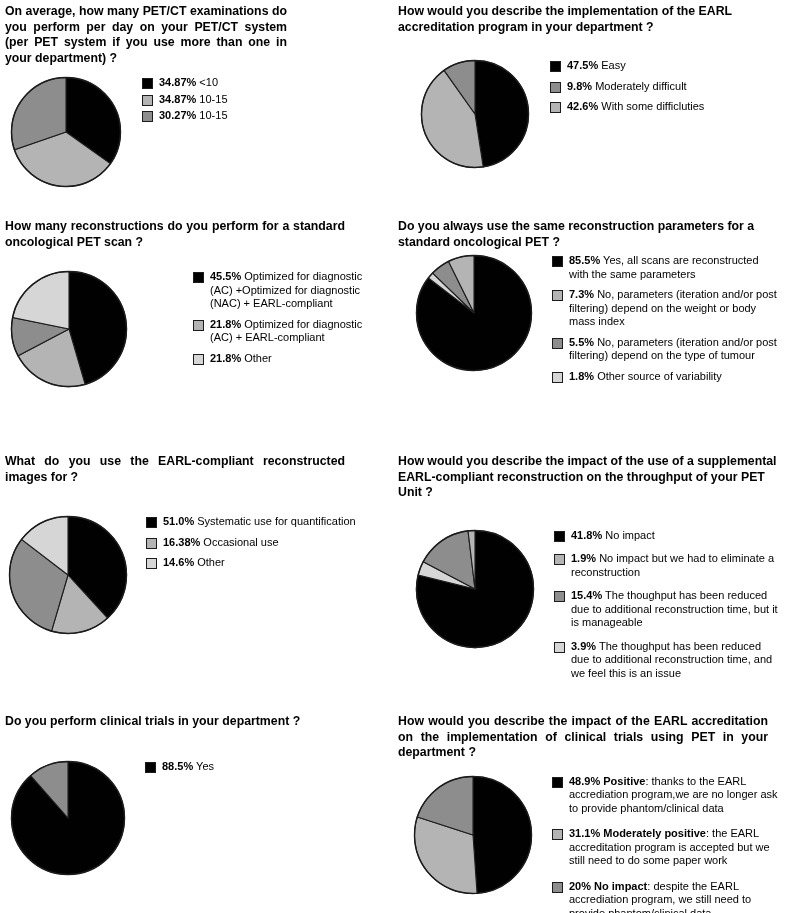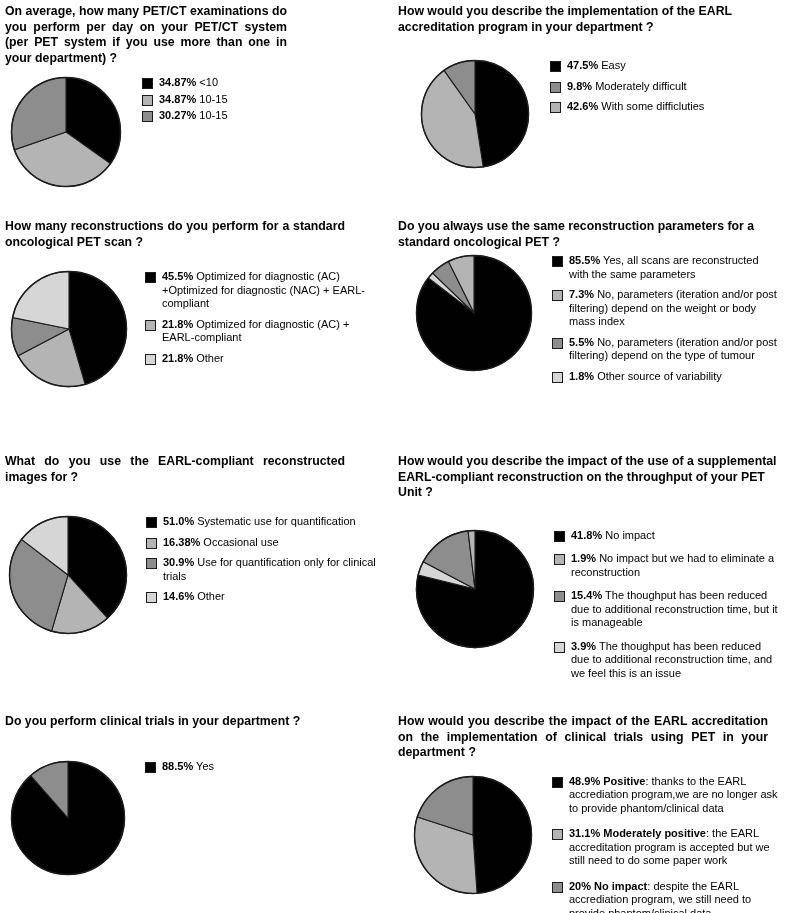--- a/index.html
+++ b/index.html
@@ -70,7 +70,7 @@
 
   .p1 .chart-row{margin-top:10px;}
   .p2 .chart-row{margin-top:24px;}
-  .p3 .chart-row{margin-top:20px;}
+  .p3 .chart-row{margin-top:20px;gap:48px;}
   .p4 .chart-row{}
   .p5 .chart-row{margin-top:30px;}
   .p6 .chart-row{margin-top:28px;}

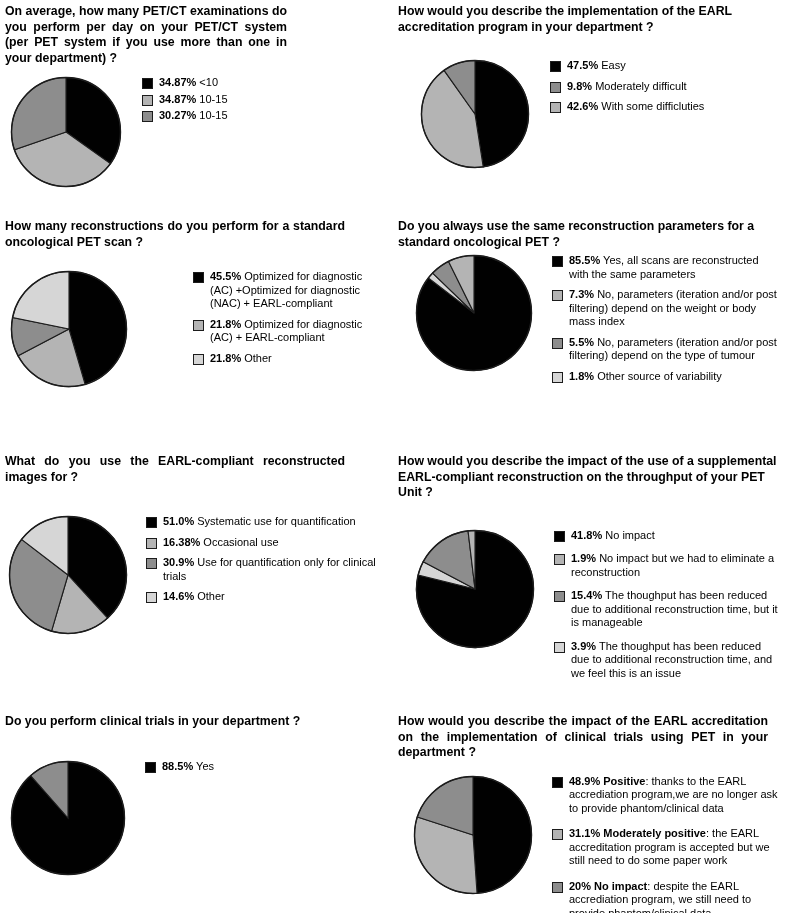--- a/index.html
+++ b/index.html
@@ -237,10 +237,6 @@
             <span class="legend-text"><b>16.38%</b> Occasional use</span>
           </div>
           <div class="legend-item">
-            <span class="swatch" style="background: rgb(141, 141, 141);"></span>
-            <span class="legend-text"><b>30.9%</b> Use for quantification only for clinical trials</span>
-          </div>
-          <div class="legend-item">
             <span class="swatch" style="background: rgb(214, 214, 214);"></span>
             <span class="legend-text"><b>14.6%</b> Other</span>
           </div>

